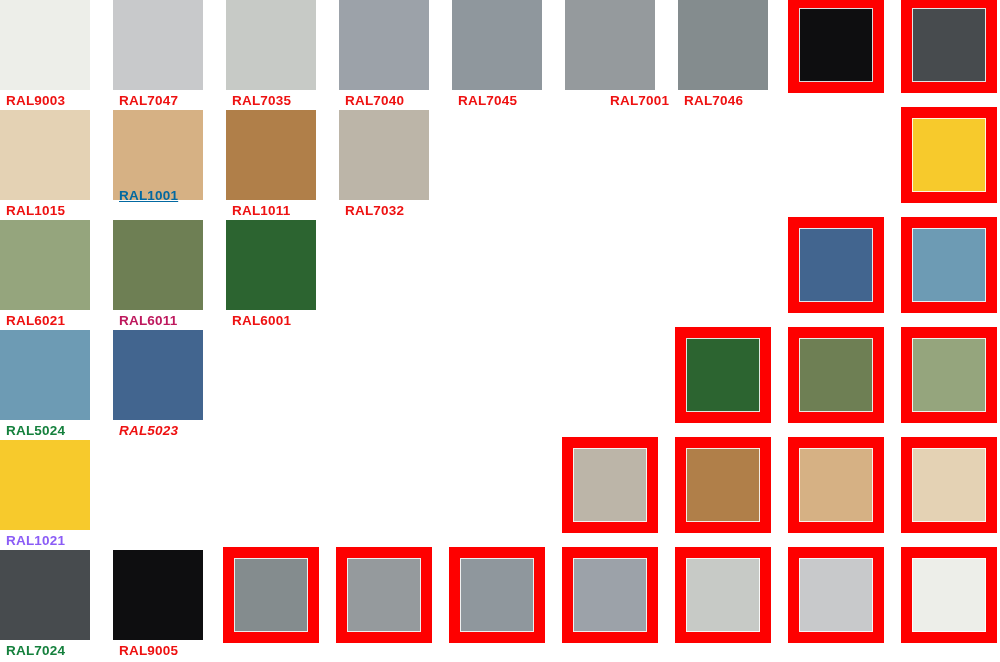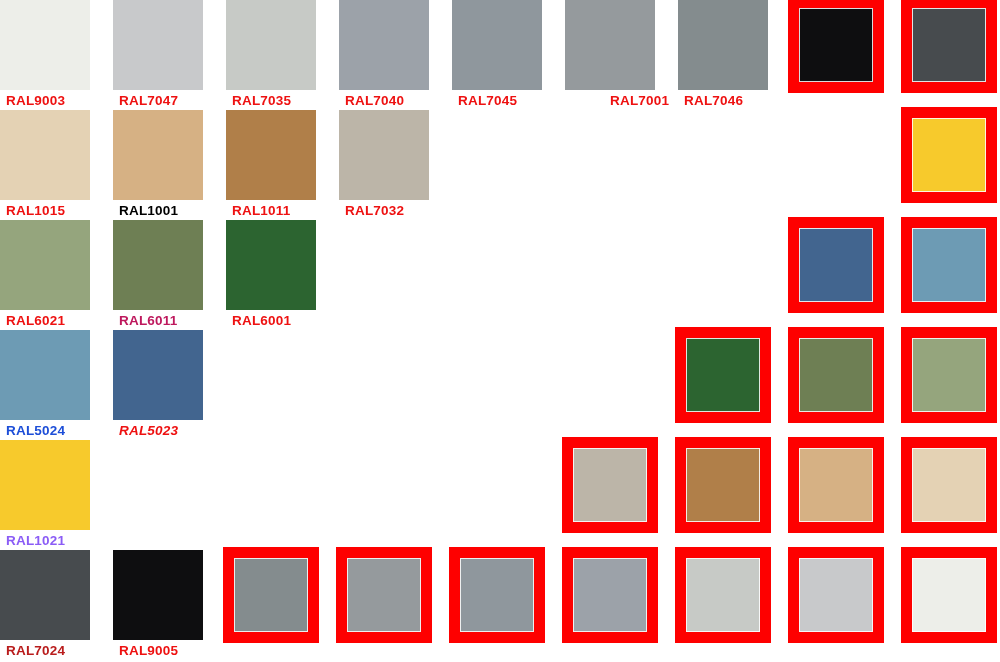--- a/index.html
+++ b/index.html
@@ -98,7 +98,7 @@
     <div class="swatch-cell plain" style="left: 113px; top: 110px;">
       <div class="chip" style="background: rgb(214, 177, 132);"></div>
     </div>
-    <div class="swatch-label" style="left: 119px; top: 203px; color: #000000;">RAL1001</div>
+    <div class="swatch-label" style="left: 119px; top: 188px; color: #0369a1; text-decoration: underline;">RAL1001</div>
     <div class="swatch-cell plain" style="left: 226px; top: 110px;">
       <div class="chip" style="background: rgb(176, 127, 73);"></div>
     </div>

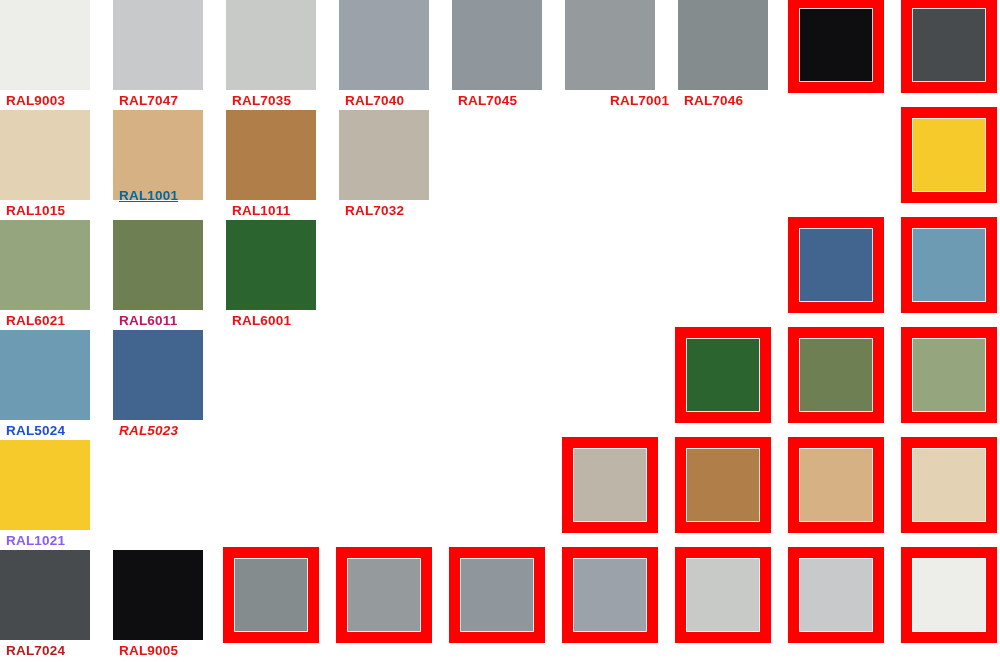--- a/index.html
+++ b/index.html
@@ -131,7 +131,7 @@
     <div class="swatch-cell plain" style="left: 0px; top: 330px;">
       <div class="chip" style="background: rgb(109, 155, 180);"></div>
     </div>
-    <div class="swatch-label" style="left: 6px; top: 423px; color: #1d4ed8;">RAL5024</div>
+    <div class="swatch-label" style="left: 6px; top: 423px; color: #15803d;">RAL5024</div>
     <div class="swatch-cell plain" style="left: 113px; top: 330px;">
       <div class="chip" style="background: rgb(66, 101, 143);"></div>
     </div>

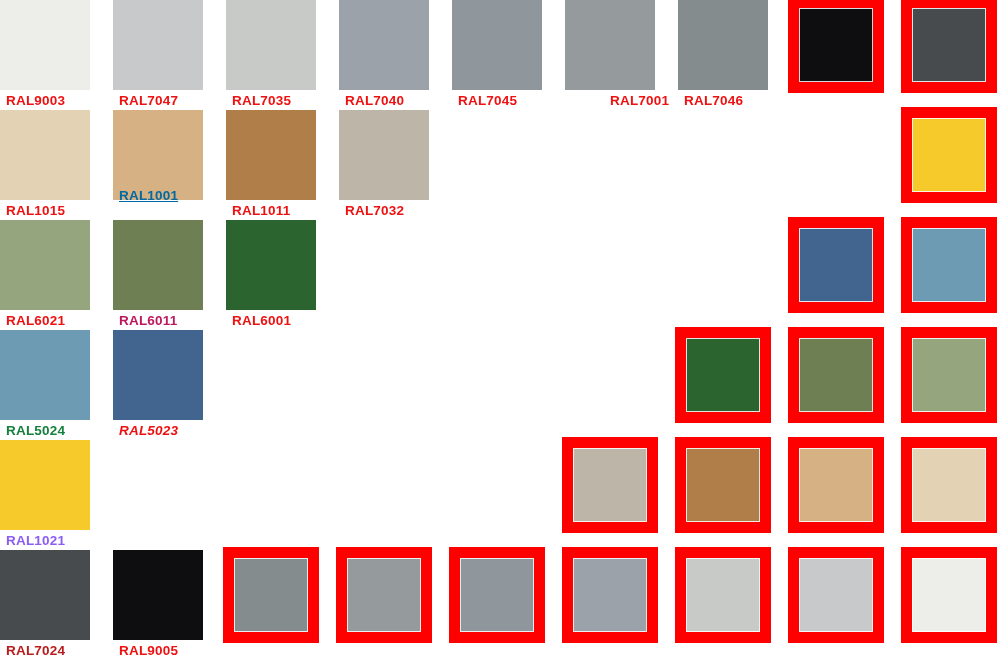--- a/index.html
+++ b/index.html
@@ -164,7 +164,7 @@
     <div class="swatch-cell plain" style="left: 0px; top: 550px;">
       <div class="chip" style="background: rgb(71, 75, 78);"></div>
     </div>
-    <div class="swatch-label" style="left: 6px; top: 643px; color: #b91c1c;">RAL7024</div>
+    <div class="swatch-label" style="left: 6px; top: 643px; color: #15803d;">RAL7024</div>
     <div class="swatch-cell plain" style="left: 113px; top: 550px;">
       <div class="chip" style="background: rgb(14, 14, 16);"></div>
     </div>

